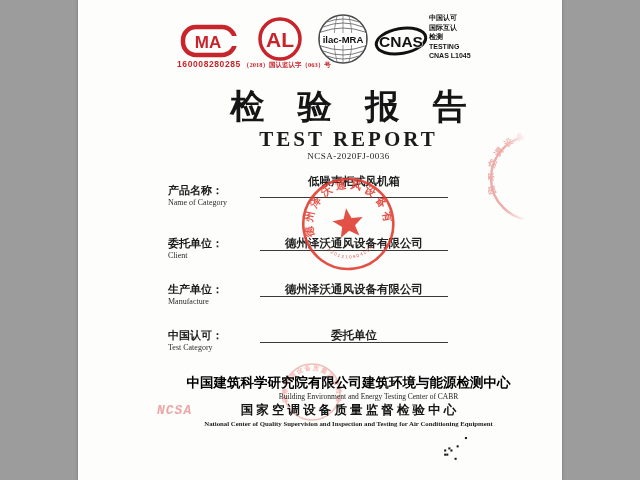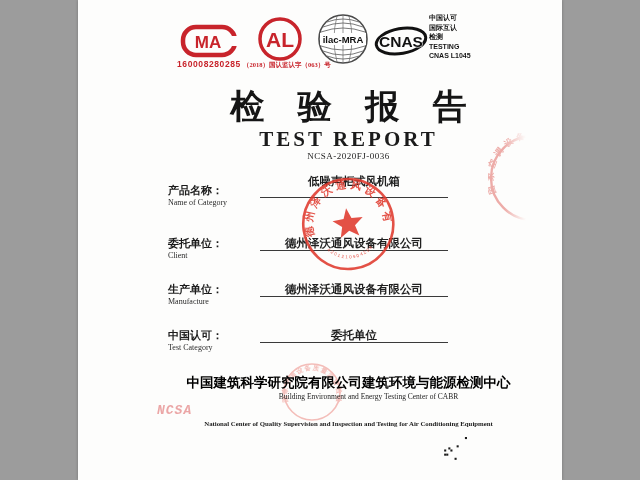--- a/index.html
+++ b/index.html
@@ -135,6 +135,7 @@
   <div class="abs ctr org-zh">中国建筑科学研究院有限公司建筑环境与能源检测中心</div>
   <div class="abs ctr org-en">Building Environment and Energy Testing Center of CABR</div>
   <div class="abs ncsa">NCSA</div>
+  <div class="abs ctr center-zh">国 家 空 调 设 备 质 量 监 督 检 验 中 心</div>
   <div class="abs ctr center-en">National Center of Quality Supervision and Inspection and Testing for Air Conditioning Equipment</div>
 
   <svg class="abs" style="left:440px;top:437px" width="27" height="27" viewBox="0 0 13 13" id="qr">

